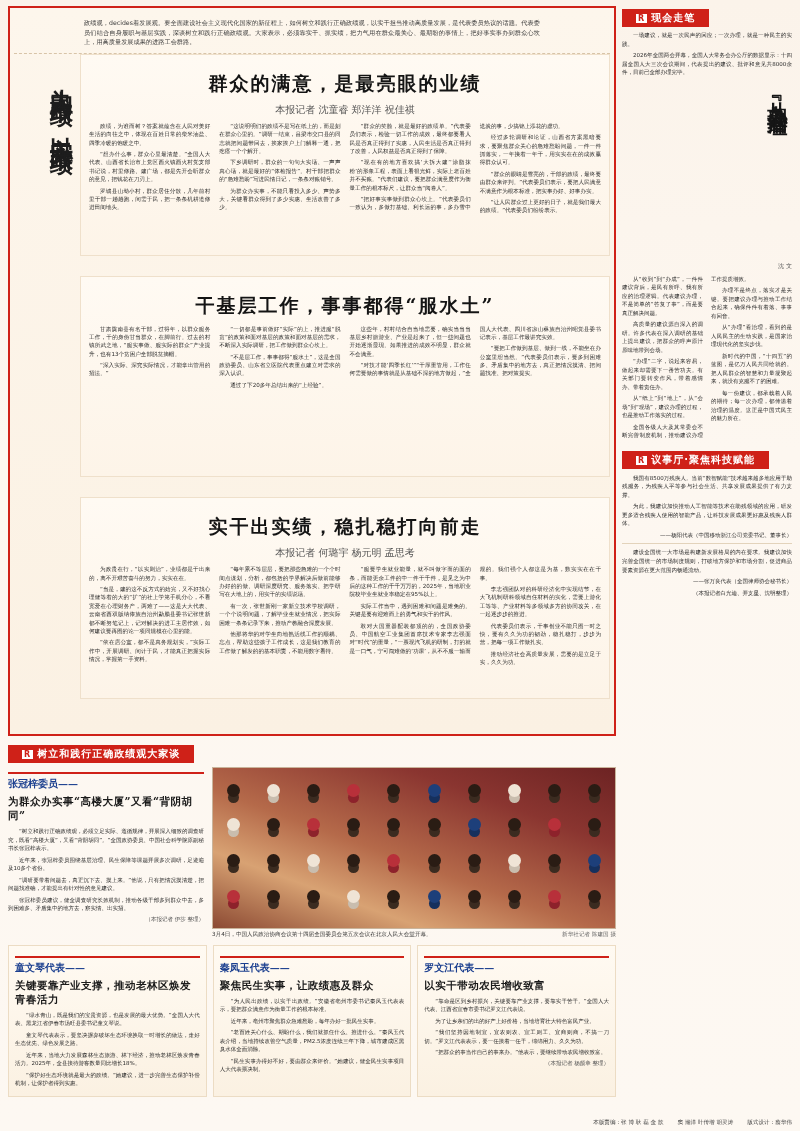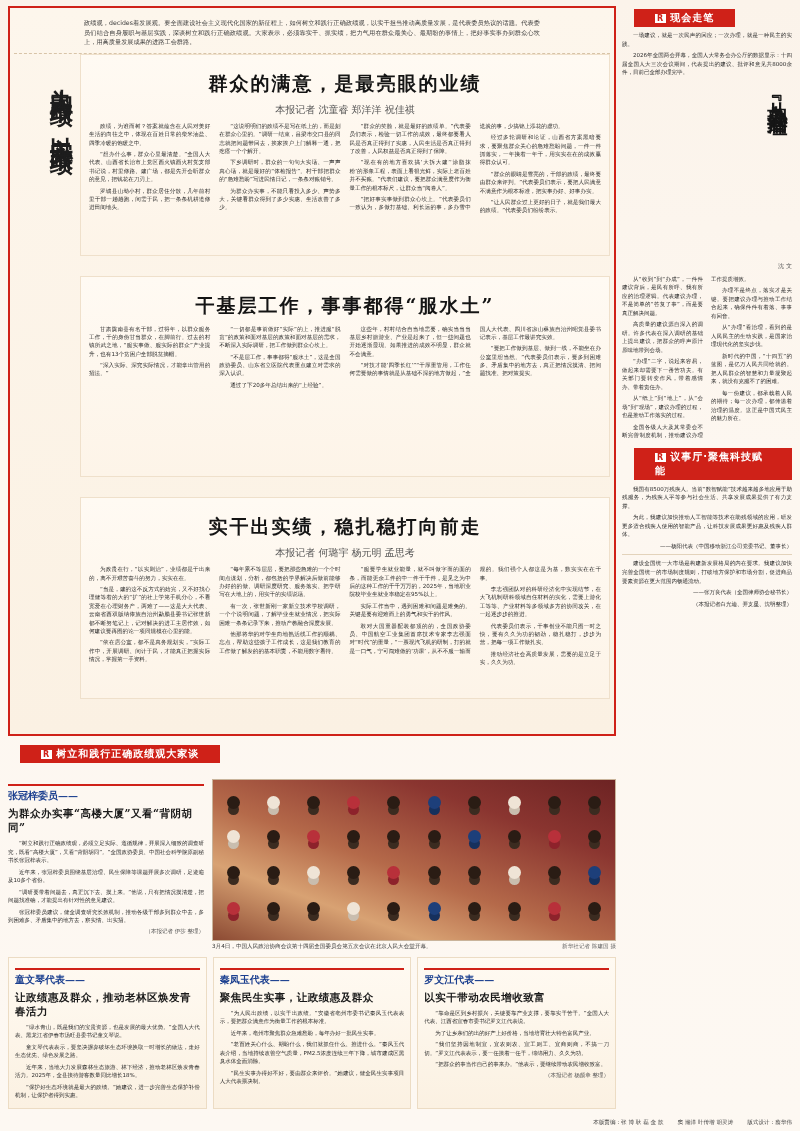--- a/index.html
+++ b/index.html
@@ -31,7 +31,7 @@
   .cols4 p{margin:0 0 3px 0;text-indent:11px;}
   
   .bottom{margin-top:6px;position:relative;}
-  .sechead{display:inline-block;background:#cf2118;color:#fff;font-size:10px;font-weight:bold;padding:2px 21px;letter-spacing:1px;margin-left:12px;}
+  .sechead{display:inline-block;background:#cf2118;color:#fff;font-size:10px;font-weight:bold;padding:2px 14px;letter-spacing:1px;}
   .sechead .mark{background:#fff;color:#cf2118;padding:0 2px;margin-right:4px;font-size:8px;}
   .btmgrid{display:flex;margin-top:16px;gap:8px;justify-content:center;}
   .btmleft{width:196px;}

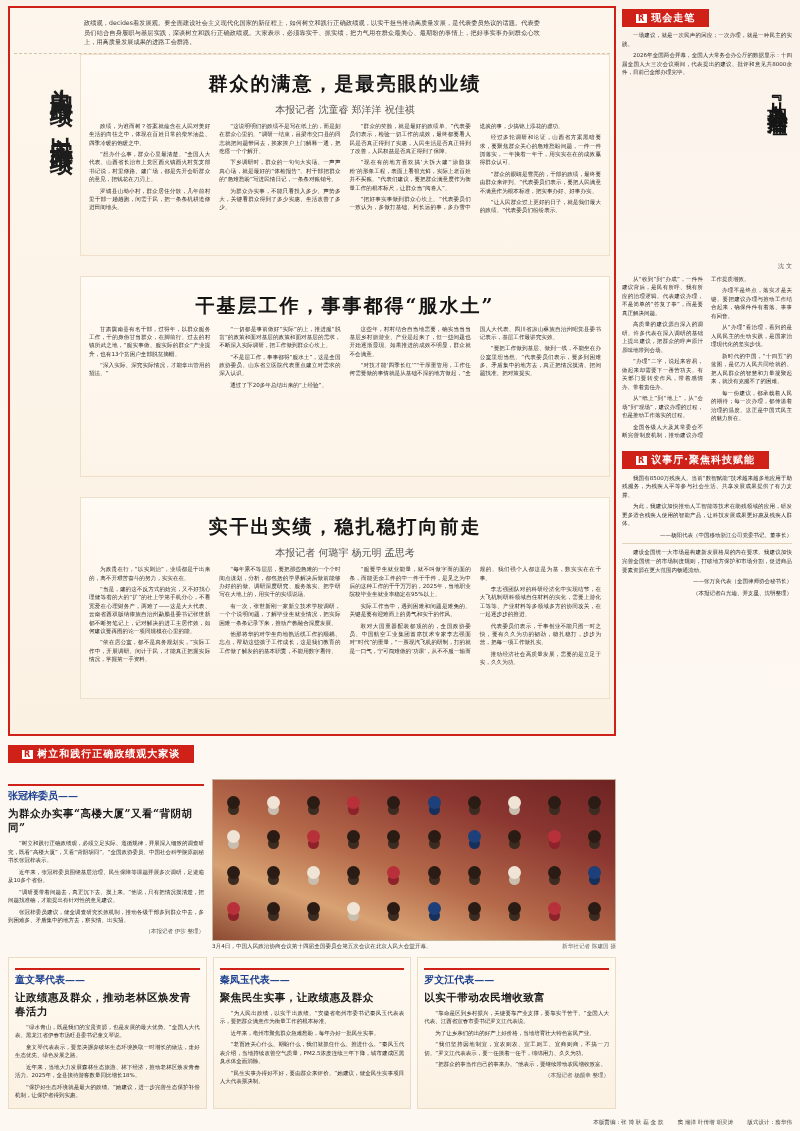--- a/index.html
+++ b/index.html
@@ -33,7 +33,7 @@
   .bottom{margin-top:6px;position:relative;}
   .sechead{display:inline-block;background:#cf2118;color:#fff;font-size:10px;font-weight:bold;padding:2px 14px;letter-spacing:1px;}
   .sechead .mark{background:#fff;color:#cf2118;padding:0 2px;margin-right:4px;font-size:8px;}
-  .btmgrid{display:flex;margin-top:16px;gap:8px;justify-content:center;}
+  .btmgrid{display:flex;margin-top:4px;gap:8px;justify-content:center;}
   .btmleft{width:196px;}
   .photo{width:402px;height:160px;background:
      linear-gradient(200deg,#6d2323 0%,#8a3530 25%,#b56a4a 55%,#d8a273 75%,#8c4a33 100%);

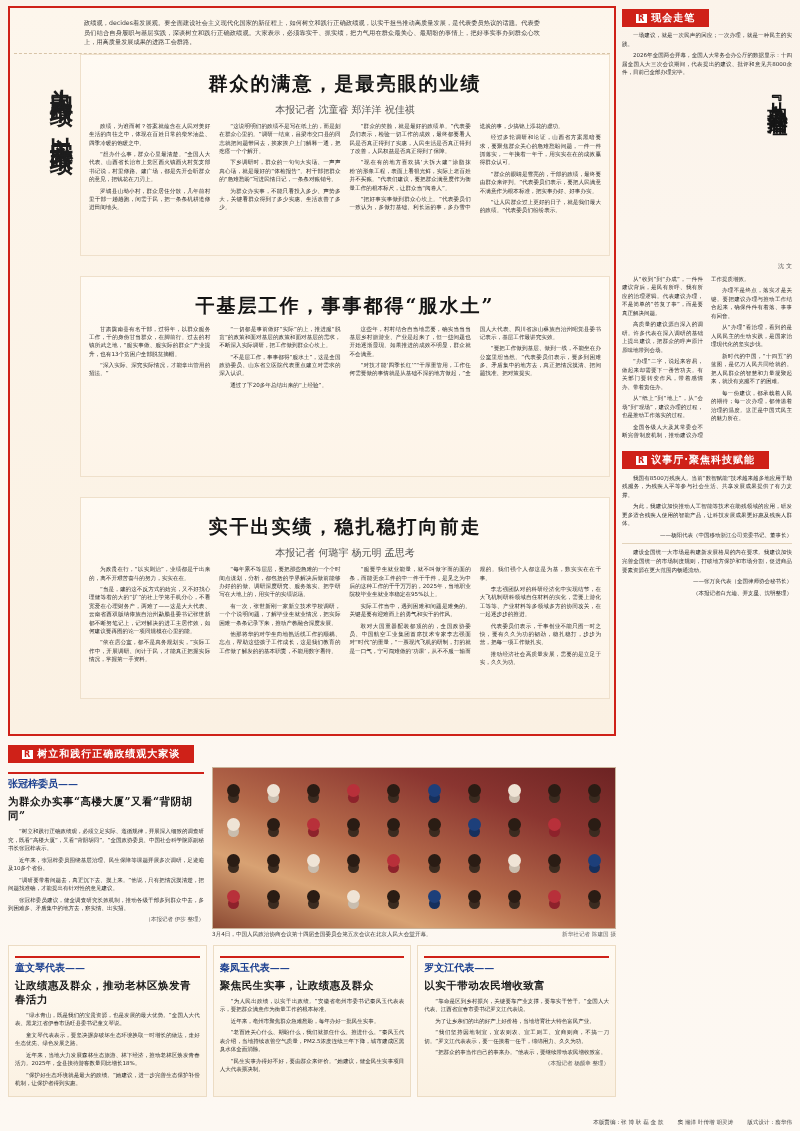--- a/index.html
+++ b/index.html
@@ -218,7 +218,7 @@
           <div class="card">
             <div class="person">
               <div class="pname">童文琴代表——</div>
-              <div class="ptitle">让政绩惠及群众，推动老林区焕发青春活力</div>
+              <div class="ptitle">关键要靠产业支撑，推动老林区焕发青春活力</div>
               <div class="ptext">
                 <p>“绿水青山，既是我们的宝贵资源，也是发展的最大优势。”全国人大代表、黑龙江省伊春市汤旺县委书记童文琴说。</p>
                 <p>童文琴代表表示，要坚决摒弃破坏生态环境换取一时增长的做法，走好生态优先、绿色发展之路。</p>

